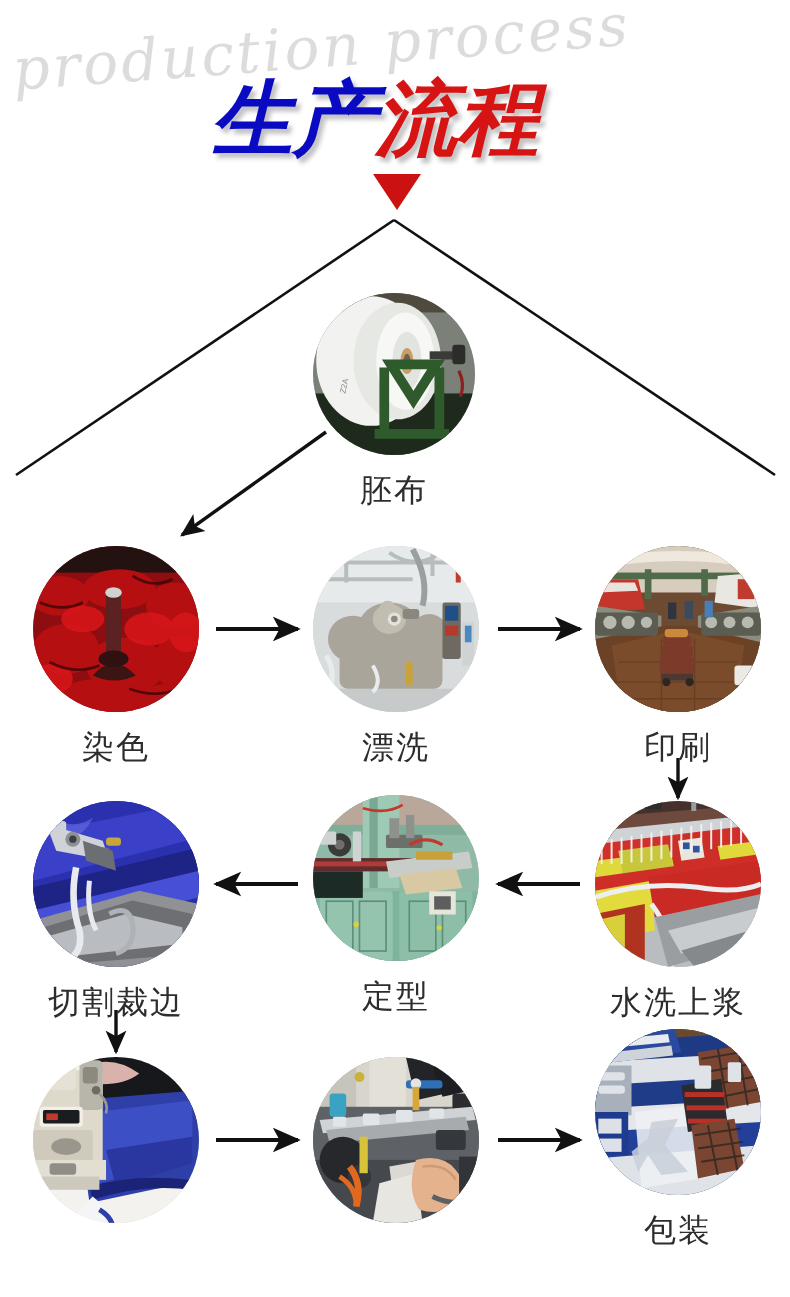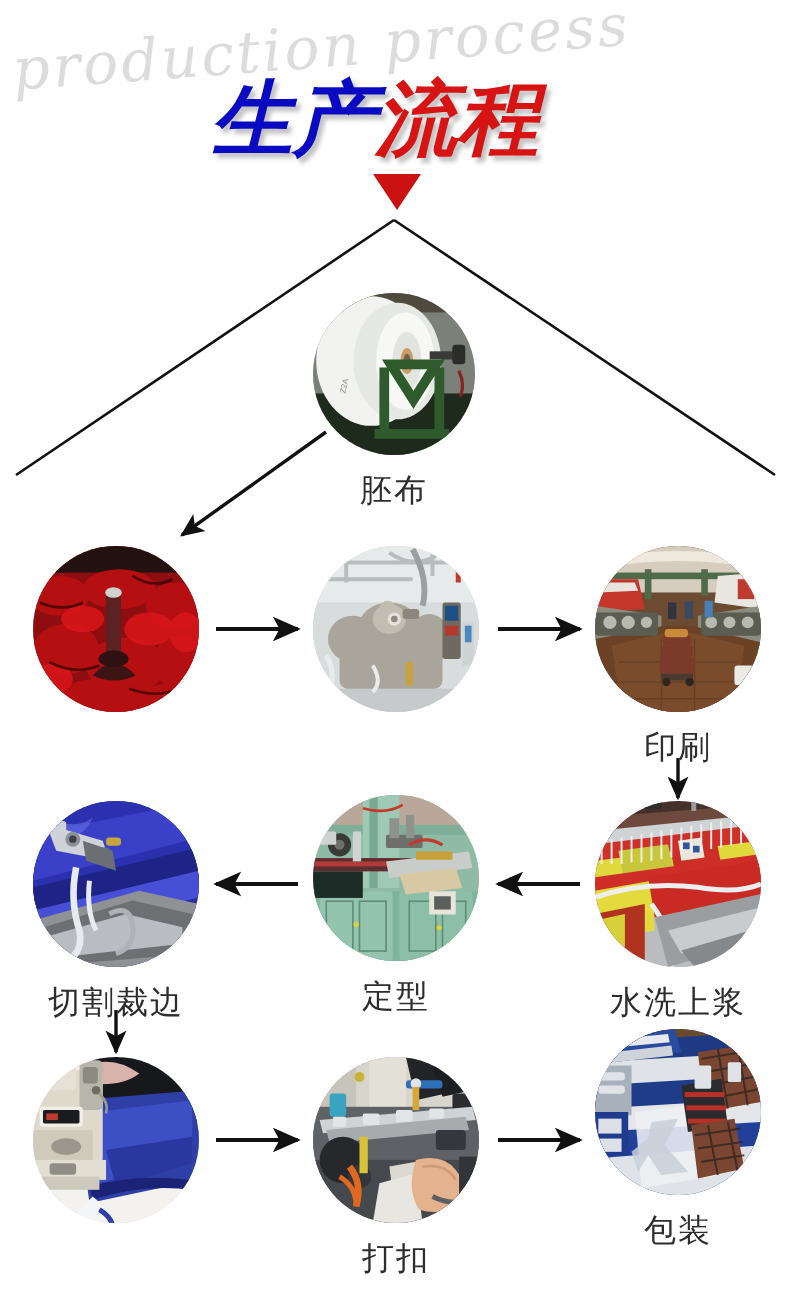--- a/index.html
+++ b/index.html
@@ -175,6 +175,7 @@
         <ellipse cx="48.5" cy="68" rx="9" ry="5" fill="#2e1110"></ellipse>
       </svg>
     </div>
+    <div class="caption">染色</div>
   </div>
 
   <div class="node" style="left:313px;top:546px;width:166px;">

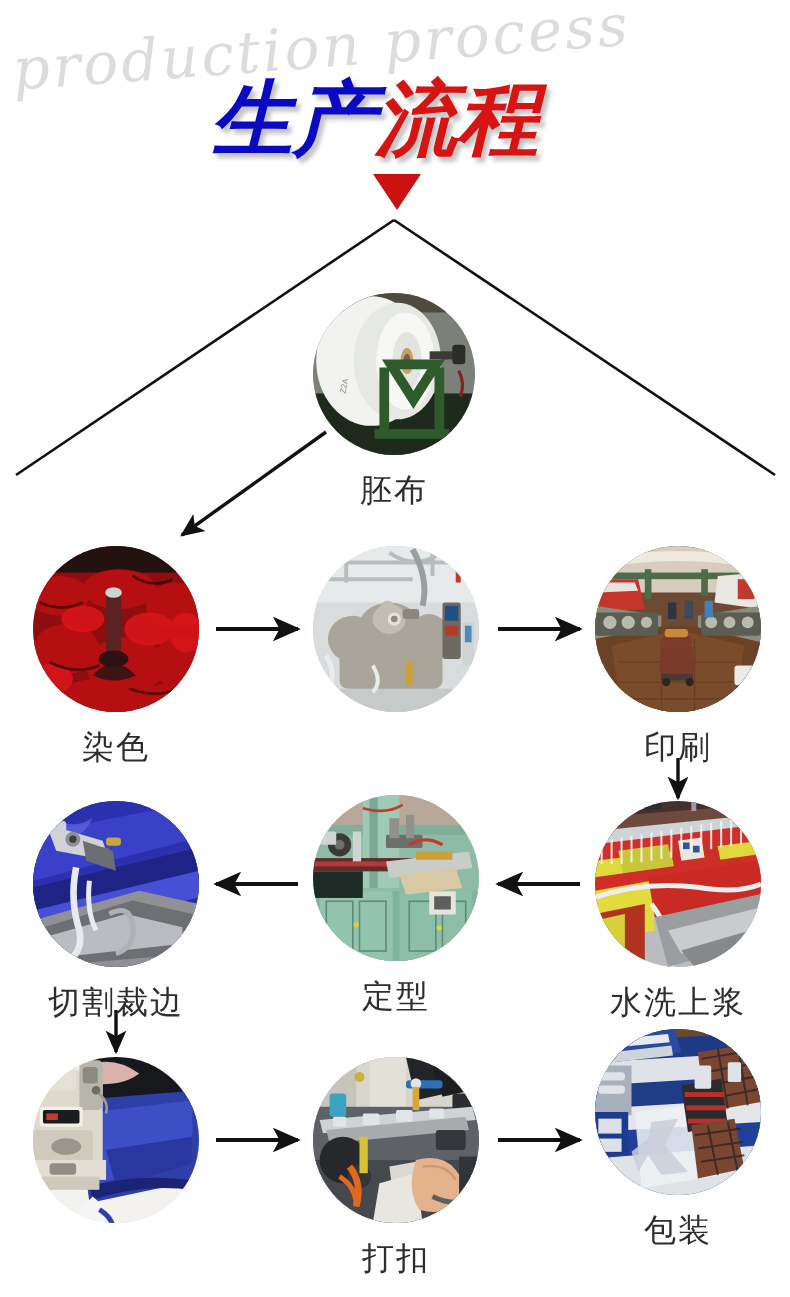--- a/index.html
+++ b/index.html
@@ -216,6 +216,7 @@
         <rect x="56" y="70" width="4" height="14" fill="#c9a33a"></rect>
       </svg>
     </div>
+    <div class="caption">漂洗</div>
   </div>
 
   <div class="node" style="left:595px;top:546px;width:166px;">

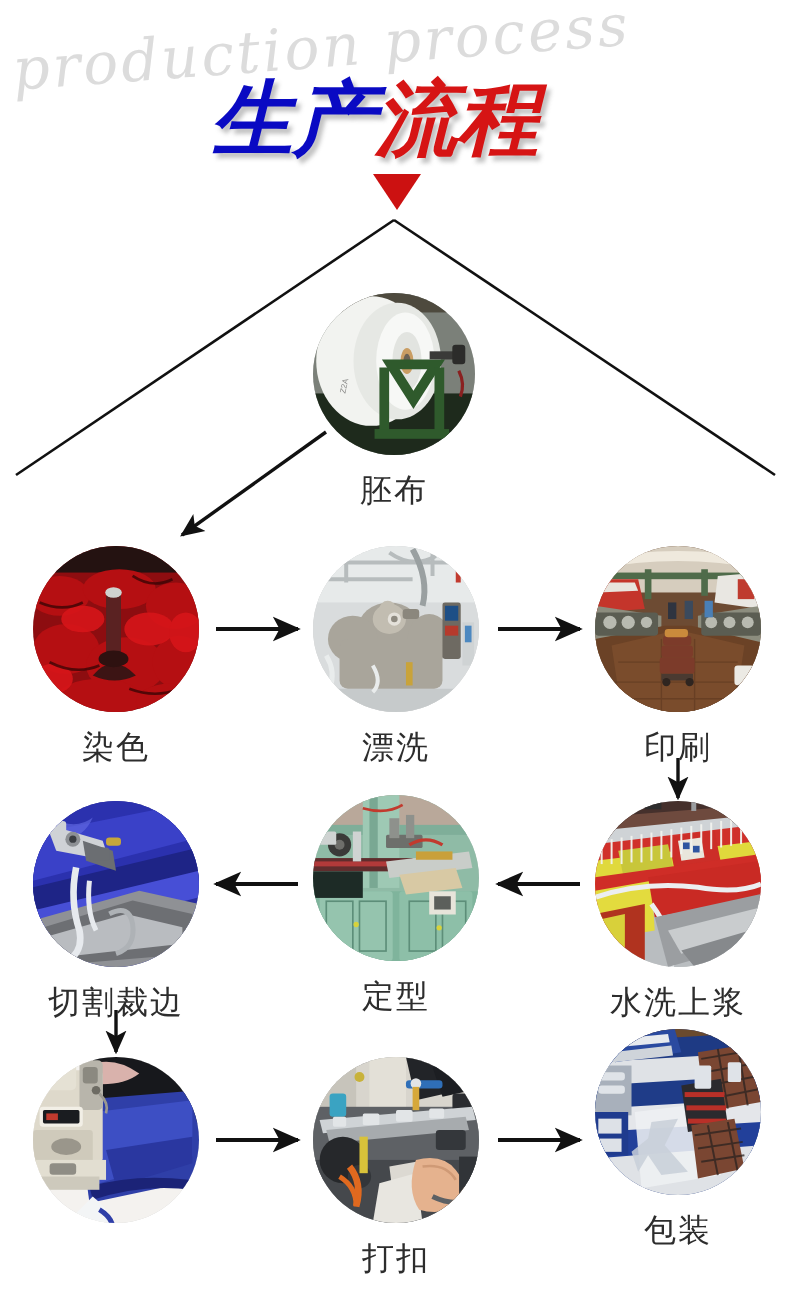--- a/index.html
+++ b/index.html
@@ -471,7 +471,6 @@
         <path d="M72,84 q12,6 24,2" stroke="#5c6064" stroke-width="3" fill="none"></path>
       </svg>
     </div>
-    <div class="caption">打扣</div>
   </div>
 
   <div class="node" style="left:595px;top:1029px;width:166px;">

